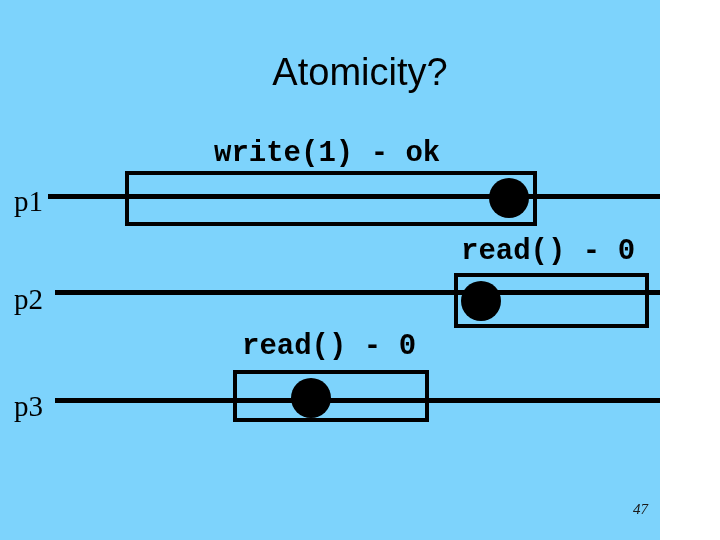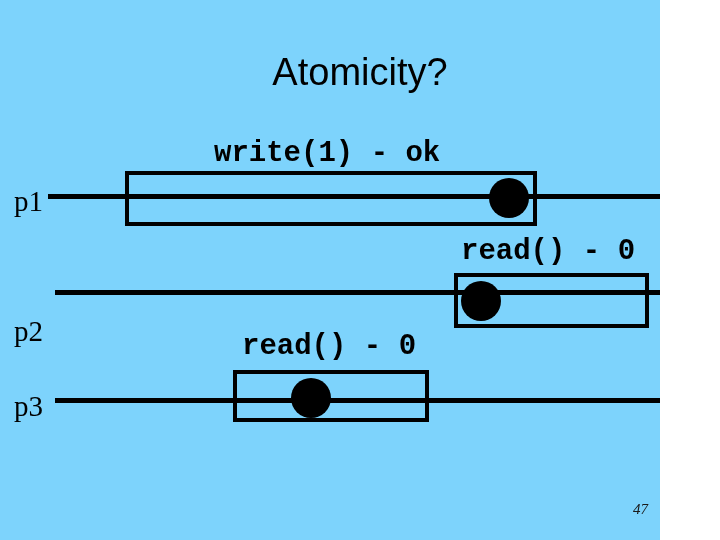--- a/index.html
+++ b/index.html
@@ -35,7 +35,7 @@
     color: #000000;
   }
   .plabel.r1 { top: 187px; }
-  .plabel.r2 { top: 285px; margin-top: 32px; }
+  .plabel.r2 { top: 285px; }
   .plabel.r3 { top: 392px; text-align: right; }
 
   .oplabel {

